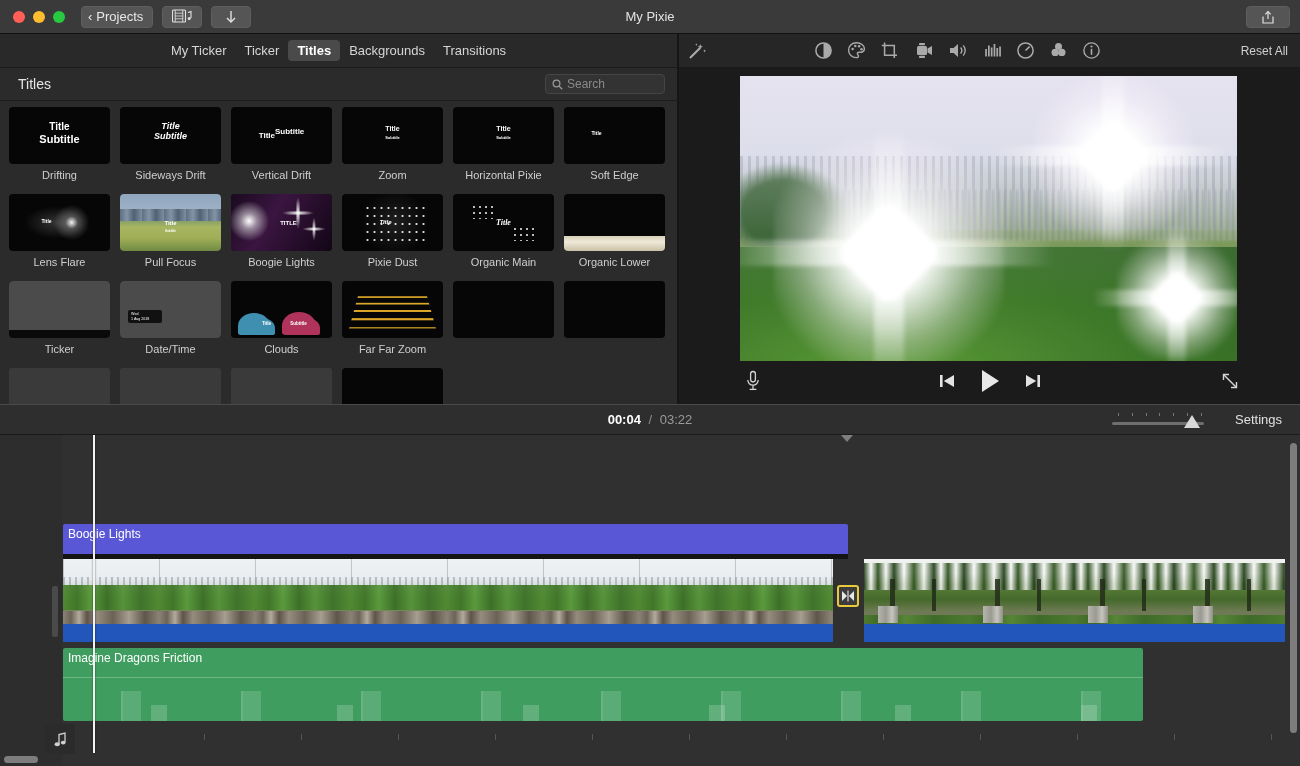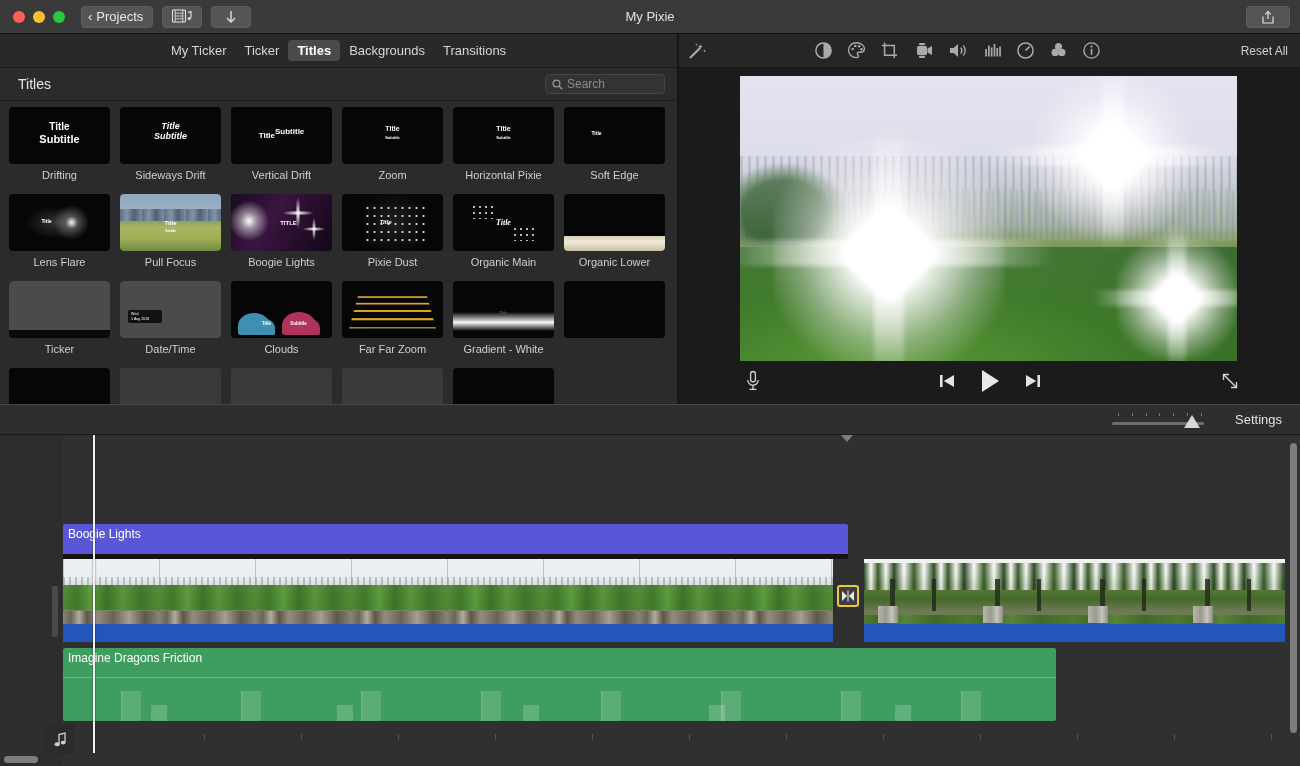--- a/index.html
+++ b/index.html
@@ -519,13 +519,6 @@
           <div class="cell-label">Far Far Zoom</div>
         </div>
         <div class="cell">
-          <div class="thumb">
-            <div style="position:absolute;left:0;bottom:12%;width:100%;height:34%;background:linear-gradient(to bottom,rgba(255,255,255,0) 0%,rgba(255,255,255,.96) 55%,rgba(255,255,255,0) 100%);"></div>
-            <div class="tt" style="bottom:22px;top:auto;font-size:4px;color:#555;">Title</div>
-          </div>
-          <div class="cell-label">Gradient - White</div>
-        </div>
-        <div class="cell">
           <div class="thumb"></div>
           <div class="cell-label"></div>
         </div>

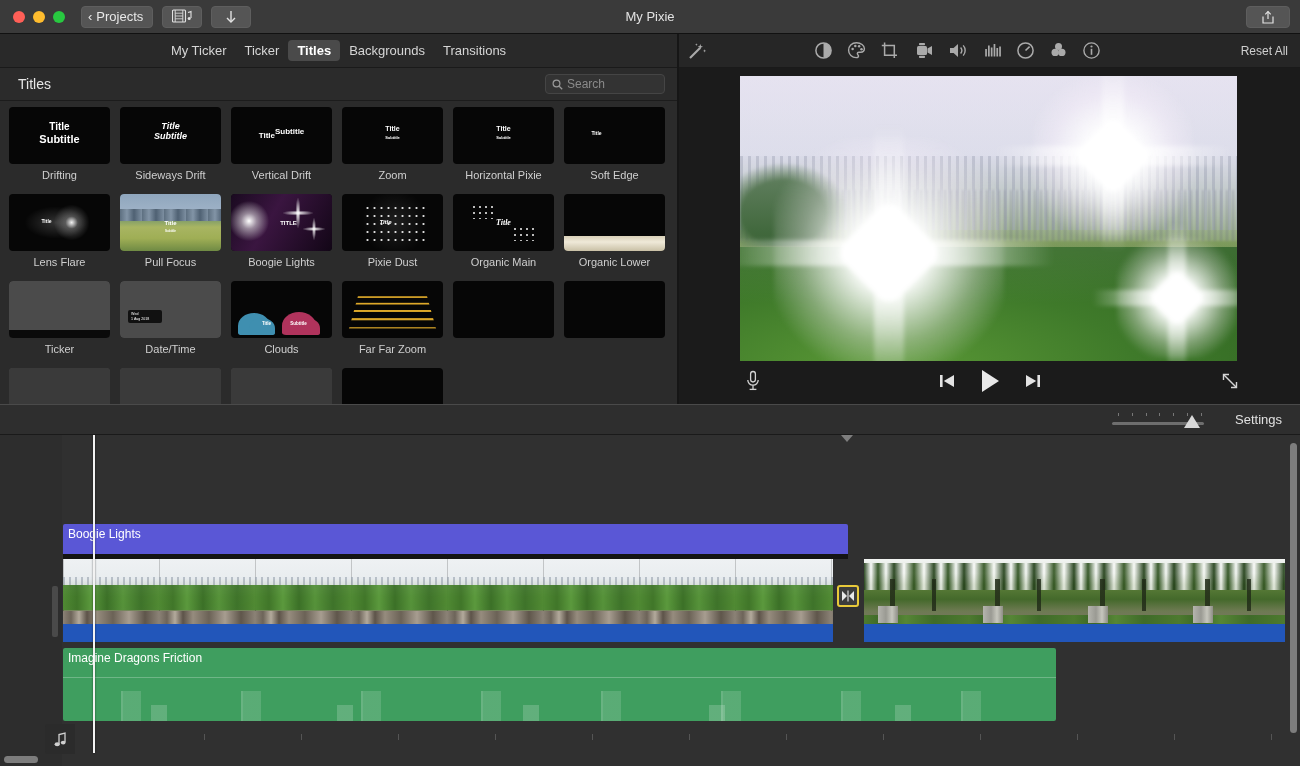--- a/index.html
+++ b/index.html
@@ -706,6 +706,11 @@
   </div>
 
   <div class="tl-toolbar">
+    <div class="timecode">
+      <span class="tc-cur">00:04</span>
+      <span class="tc-sep">/</span>
+      <span class="tc-tot">03:22</span>
+    </div>
 
     <div class="zoom-wrap">
       <div class="zoom-ticks">

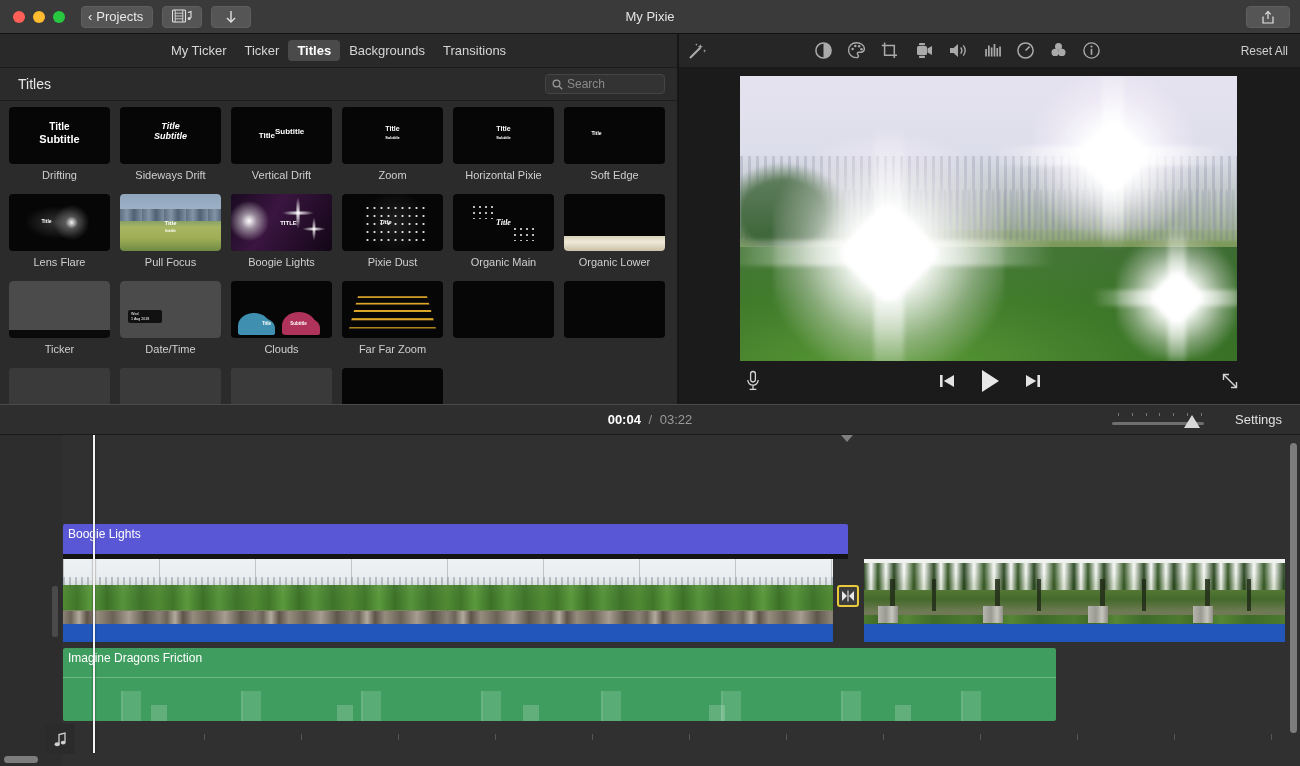--- a/index.html
+++ b/index.html
@@ -294,7 +294,7 @@
   }
 
   .aclip {
-    position: absolute; left: 63px; top: 213px; width: 993px; height: 73px;
+    position: absolute; left: 63px; top: 213px; width: 1080px; height: 73px;
     background: #3f9e5f; border-radius: 2px; overflow: hidden;
   }
   .aclip .lbl { font-size: 12px; color: #fff; padding: 3px 0 0 5px; position: relative; z-index: 2; }

